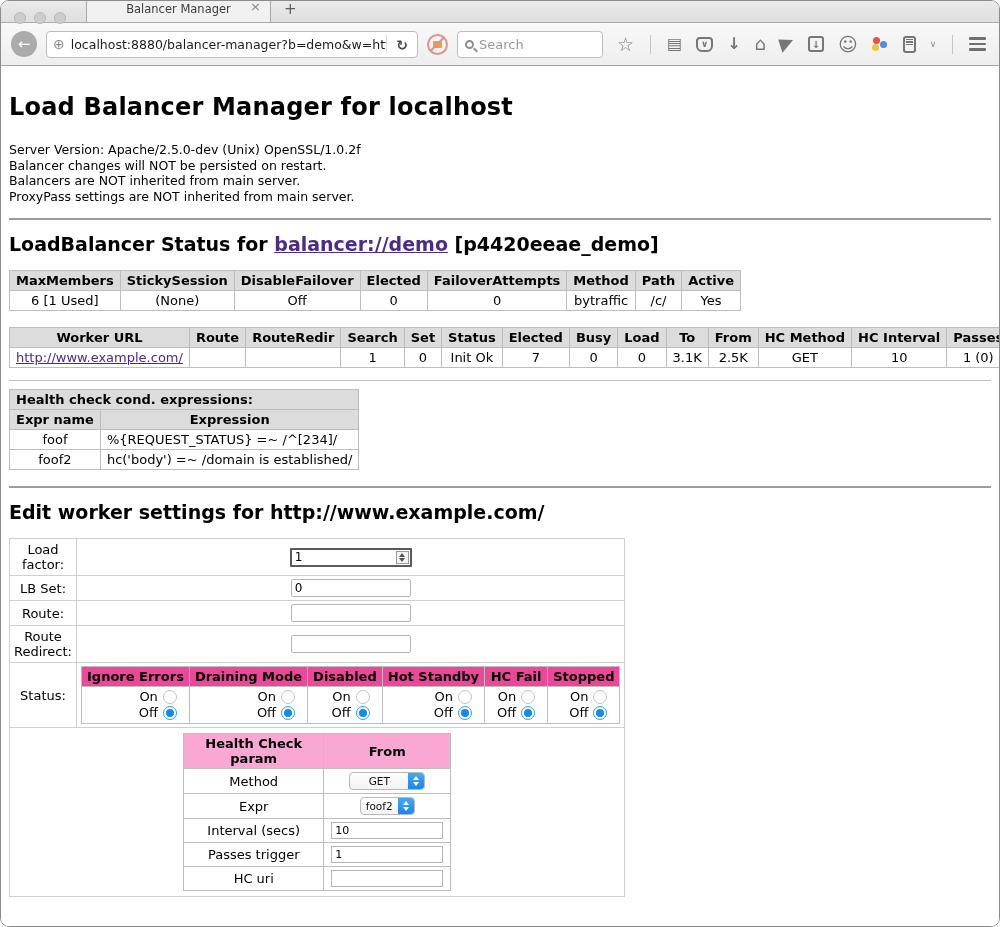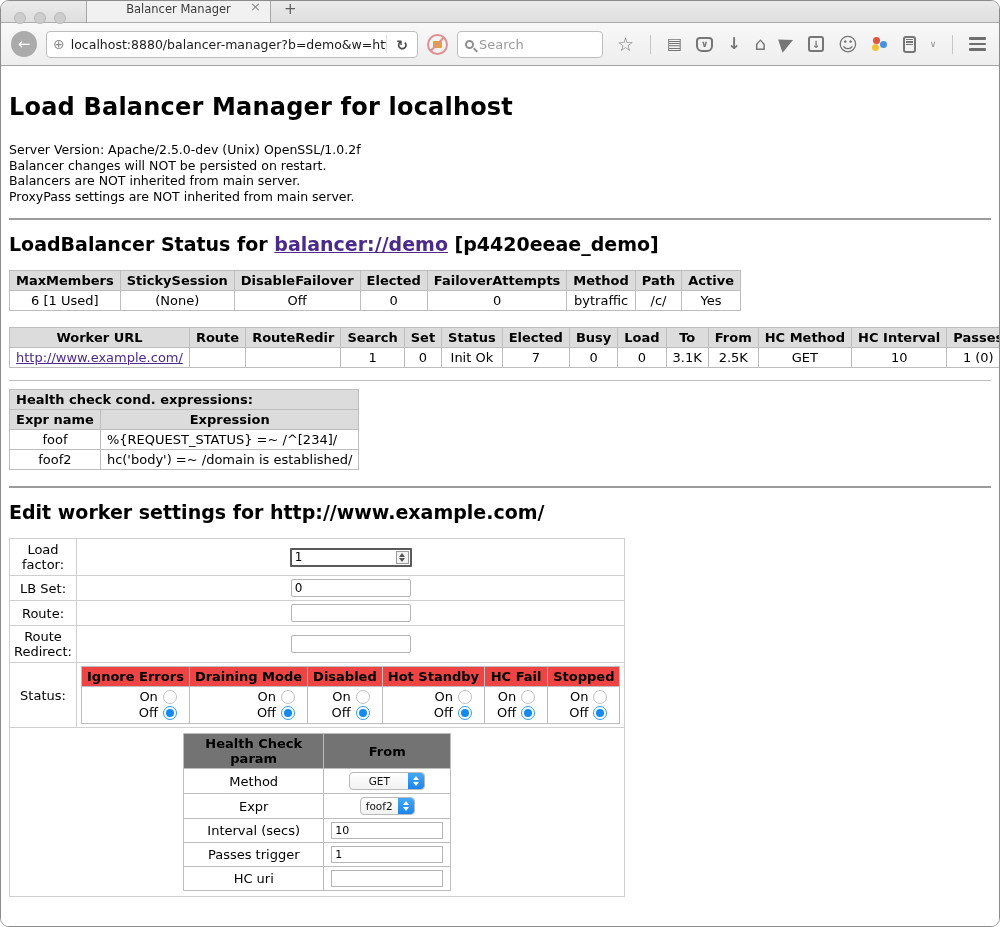--- a/index.html
+++ b/index.html
@@ -74,7 +74,7 @@
   .spin .dn { border-top:4px solid #555; }
 
   table.statustbl { border-collapse:collapse; border:1px solid #979797; margin:0 auto; font-size:13px; }
-  table.statustbl th { background:#ef4444; border:1px solid #bdbdbd; padding:2px 5px; white-space:nowrap; }
+  table.statustbl th { background:#ec4899; border:1px solid #bdbdbd; padding:2px 5px; white-space:nowrap; }
   table.statustbl td { border:1px solid #bdbdbd; padding:2px 6px; }
   .radline { display:flex; align-items:center; justify-content:flex-end; gap:5px; padding:0 6px; line-height:16px; }
   input.rad { appearance:none; -webkit-appearance:none; width:14px; height:14px; border-radius:50%; border:1.5px solid #c3c3c3; background:#fff; position:relative; margin:1px 0; }

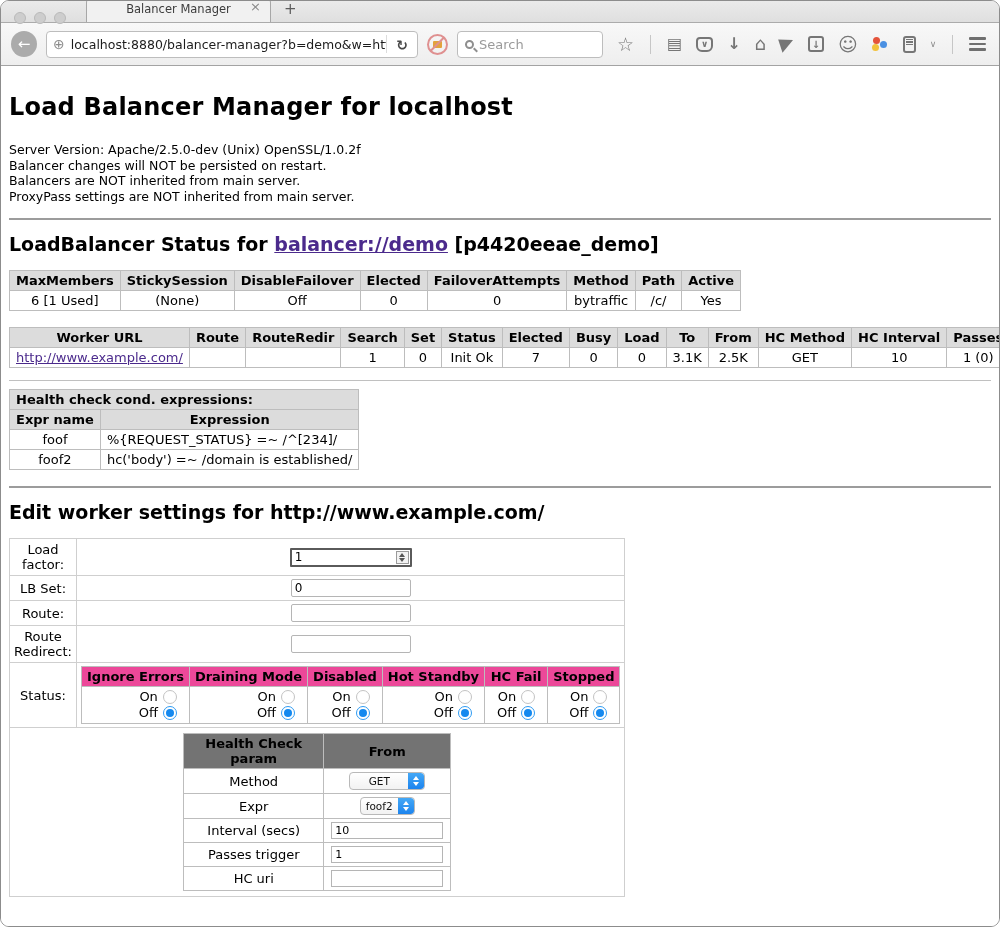--- a/index.html
+++ b/index.html
@@ -82,7 +82,7 @@
   input.rad:checked::after { content:''; position:absolute; left:2px; top:2px; right:2px; bottom:2px; border-radius:50%; background:#1489ef; }
 
   table.hctbl { border-collapse:collapse; border:1px solid #979797; margin:2px auto; font-size:13px; }
-  table.hctbl th { background:#737373; border:1px solid #bdbdbd; padding:2px 8px; }
+  table.hctbl th { background:#f9a8d4; border:1px solid #bdbdbd; padding:2px 8px; }
   table.hctbl td { border:1px solid #bdbdbd; padding:3px 5px; text-align:center; height:22px; }
   table.hctbl td.hclabel { width:140px; }
   table.hctbl td.hcval { width:127px; }

